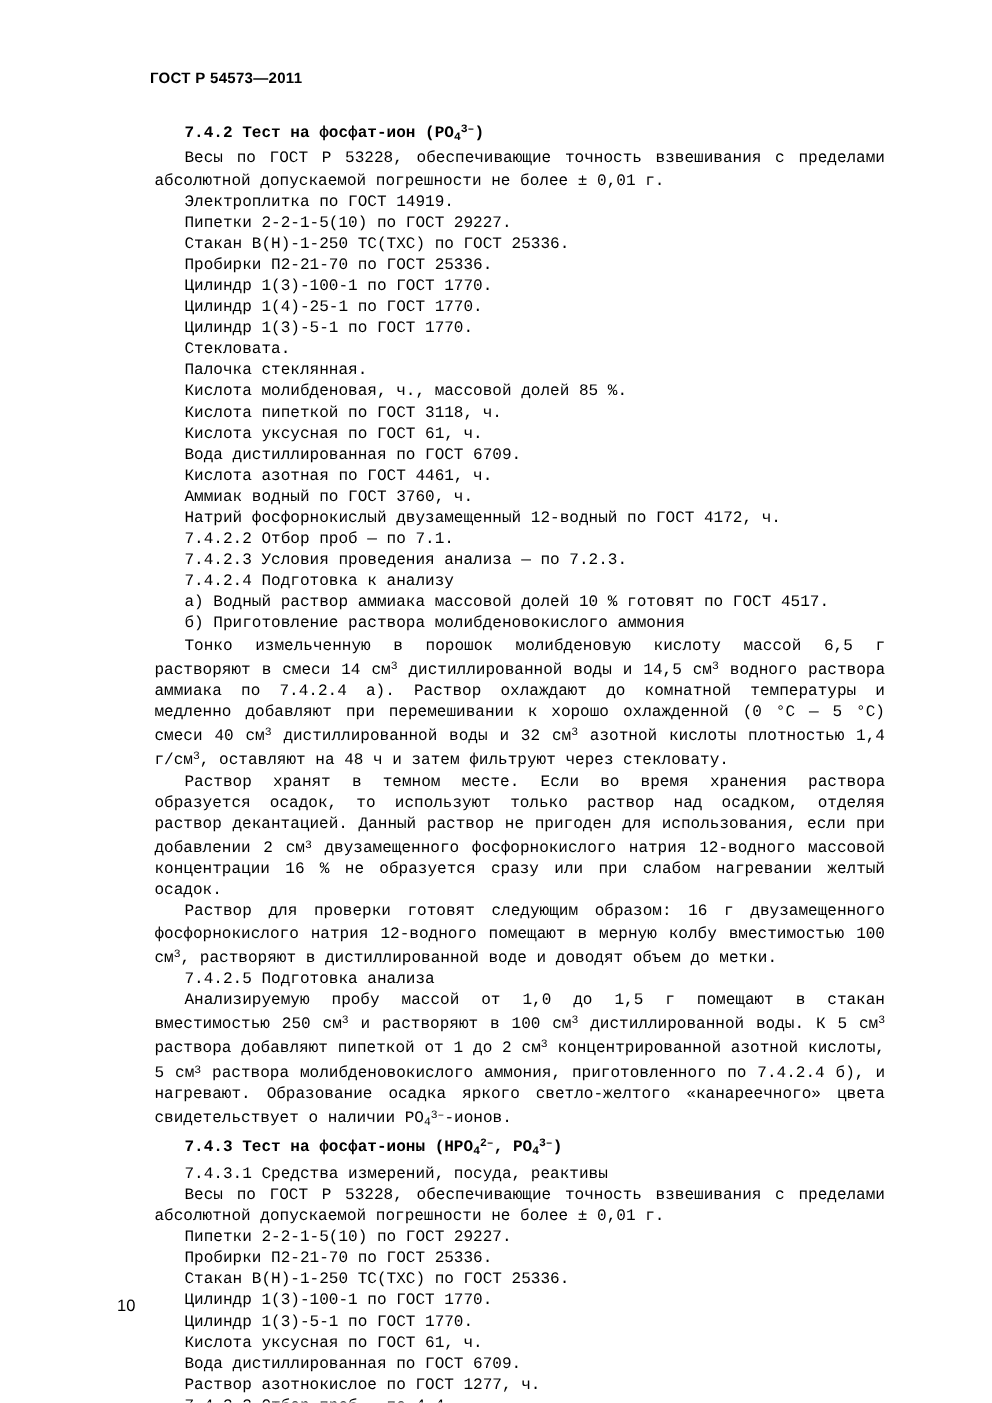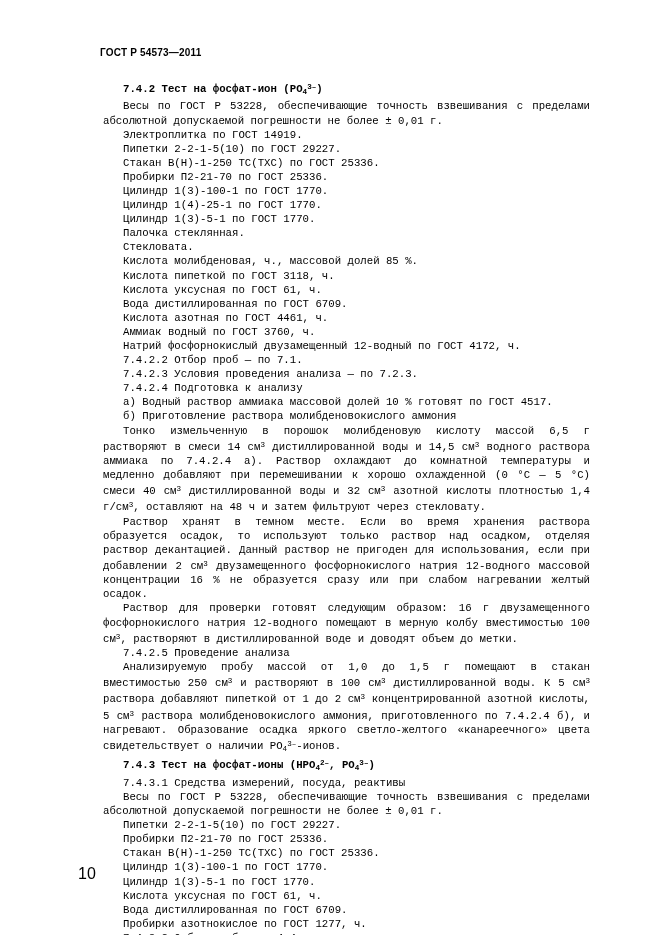--- a/index.html
+++ b/index.html
@@ -89,8 +89,8 @@
     <p class="indent">Цилиндр 1(3)-100-1 по ГОСТ 1770.</p>
     <p class="indent">Цилиндр 1(4)-25-1 по ГОСТ 1770.</p>
     <p class="indent">Цилиндр 1(3)-5-1 по ГОСТ 1770.</p>
+    <p class="indent">Стекловата.</p>
     <p class="indent">Палочка стеклянная.</p>
-    <p class="indent">Стекловата.</p>
     <p class="indent">Кислота молибденовая, ч., массовой долей 85 %.</p>
     <p class="indent">Кислота пипеткой по ГОСТ 3118, ч.</p>
     <p class="indent">Кислота уксусная по ГОСТ 61, ч.</p>

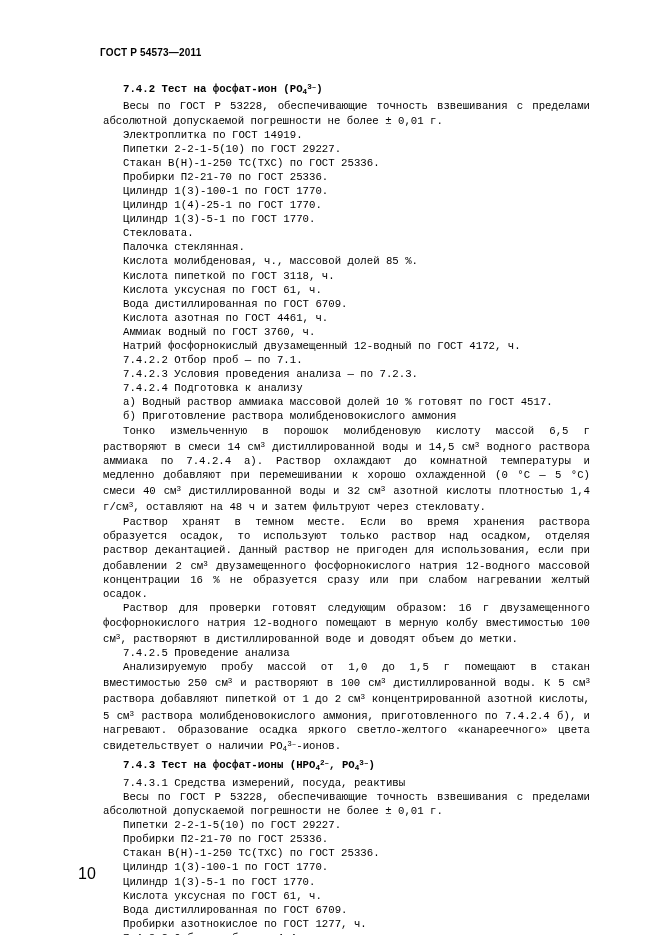--- a/index.html
+++ b/index.html
@@ -110,7 +110,7 @@
 
     <p class="indent"><span>Раствор для проверки готовят следующим образом: 16 г двузамещенного фосфорнокислого натрия 12-водного помещают в мерную колбу вместимостью 100 см</span><sup>3</sup><span>, растворяют в дистиллированной воде и доводят объем до метки.</span></p>
 
-    <p class="indent">7.4.2.5 Проведение анализа</p>
+    <p class="indent">7.4.2.5 Подготовка анализа</p>
 
     <p class="indent"><span>Анализируемую пробу массой от 1,0 до 1,5 г помещают в стакан вместимостью 250 см</span><sup>3</sup><span> и растворяют в 100 см</span><sup>3</sup><span> дистиллированной воды. К 5 см</span><sup>3</sup><span> раствора добавляют пипеткой от 1 до 2 см</span><sup>3</sup><span> концентрированной азотной кислоты, 5 см</span><sup>3</sup><span> раствора молибденовокислого аммония, приготовленного по 7.4.2.4 б), и нагревают. Образование осадка яркого светло-желтого «канареечного» цвета свидетельствует о наличии PO</span><sub>4</sub><sup>3–</sup><span>-ионов.</span></p>
 

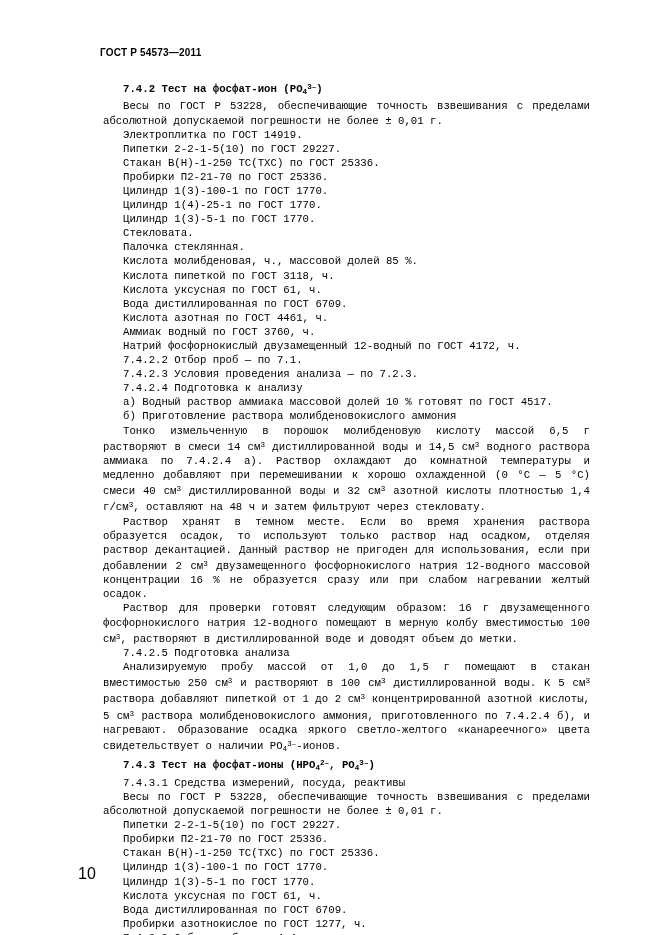--- a/index.html
+++ b/index.html
@@ -67,7 +67,7 @@
     left: 78px;
     top: 865px;
     font-family: "Liberation Sans", sans-serif;
-    font-size: 16px;
+    font-size: 11px;
   }
 </style>
 </head>

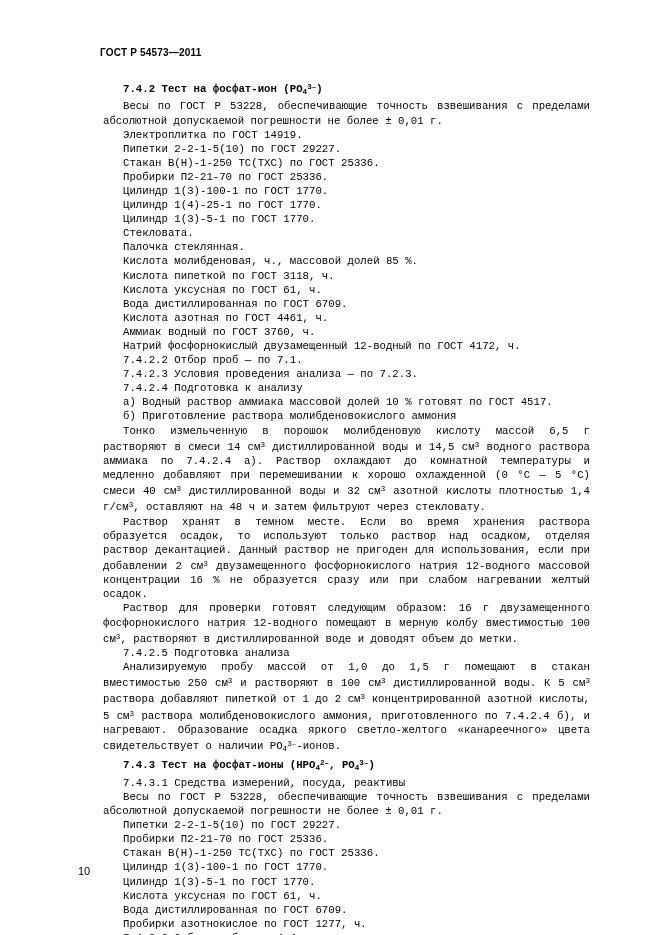--- a/index.html
+++ b/index.html
@@ -125,7 +125,7 @@
     <p class="indent">Цилиндр 1(3)-5-1 по ГОСТ 1770.</p>
     <p class="indent">Кислота уксусная по ГОСТ 61, ч.</p>
     <p class="indent">Вода дистиллированная по ГОСТ 6709.</p>
-    <p class="indent">Пробирки азотнокислое по ГОСТ 1277, ч.</p>
+    <p class="indent">Раствор азотнокислое по ГОСТ 1277, ч.</p>
     <p class="indent">7.4.3.2 Отбор проб — по 4.4.</p>
 
   </div>

